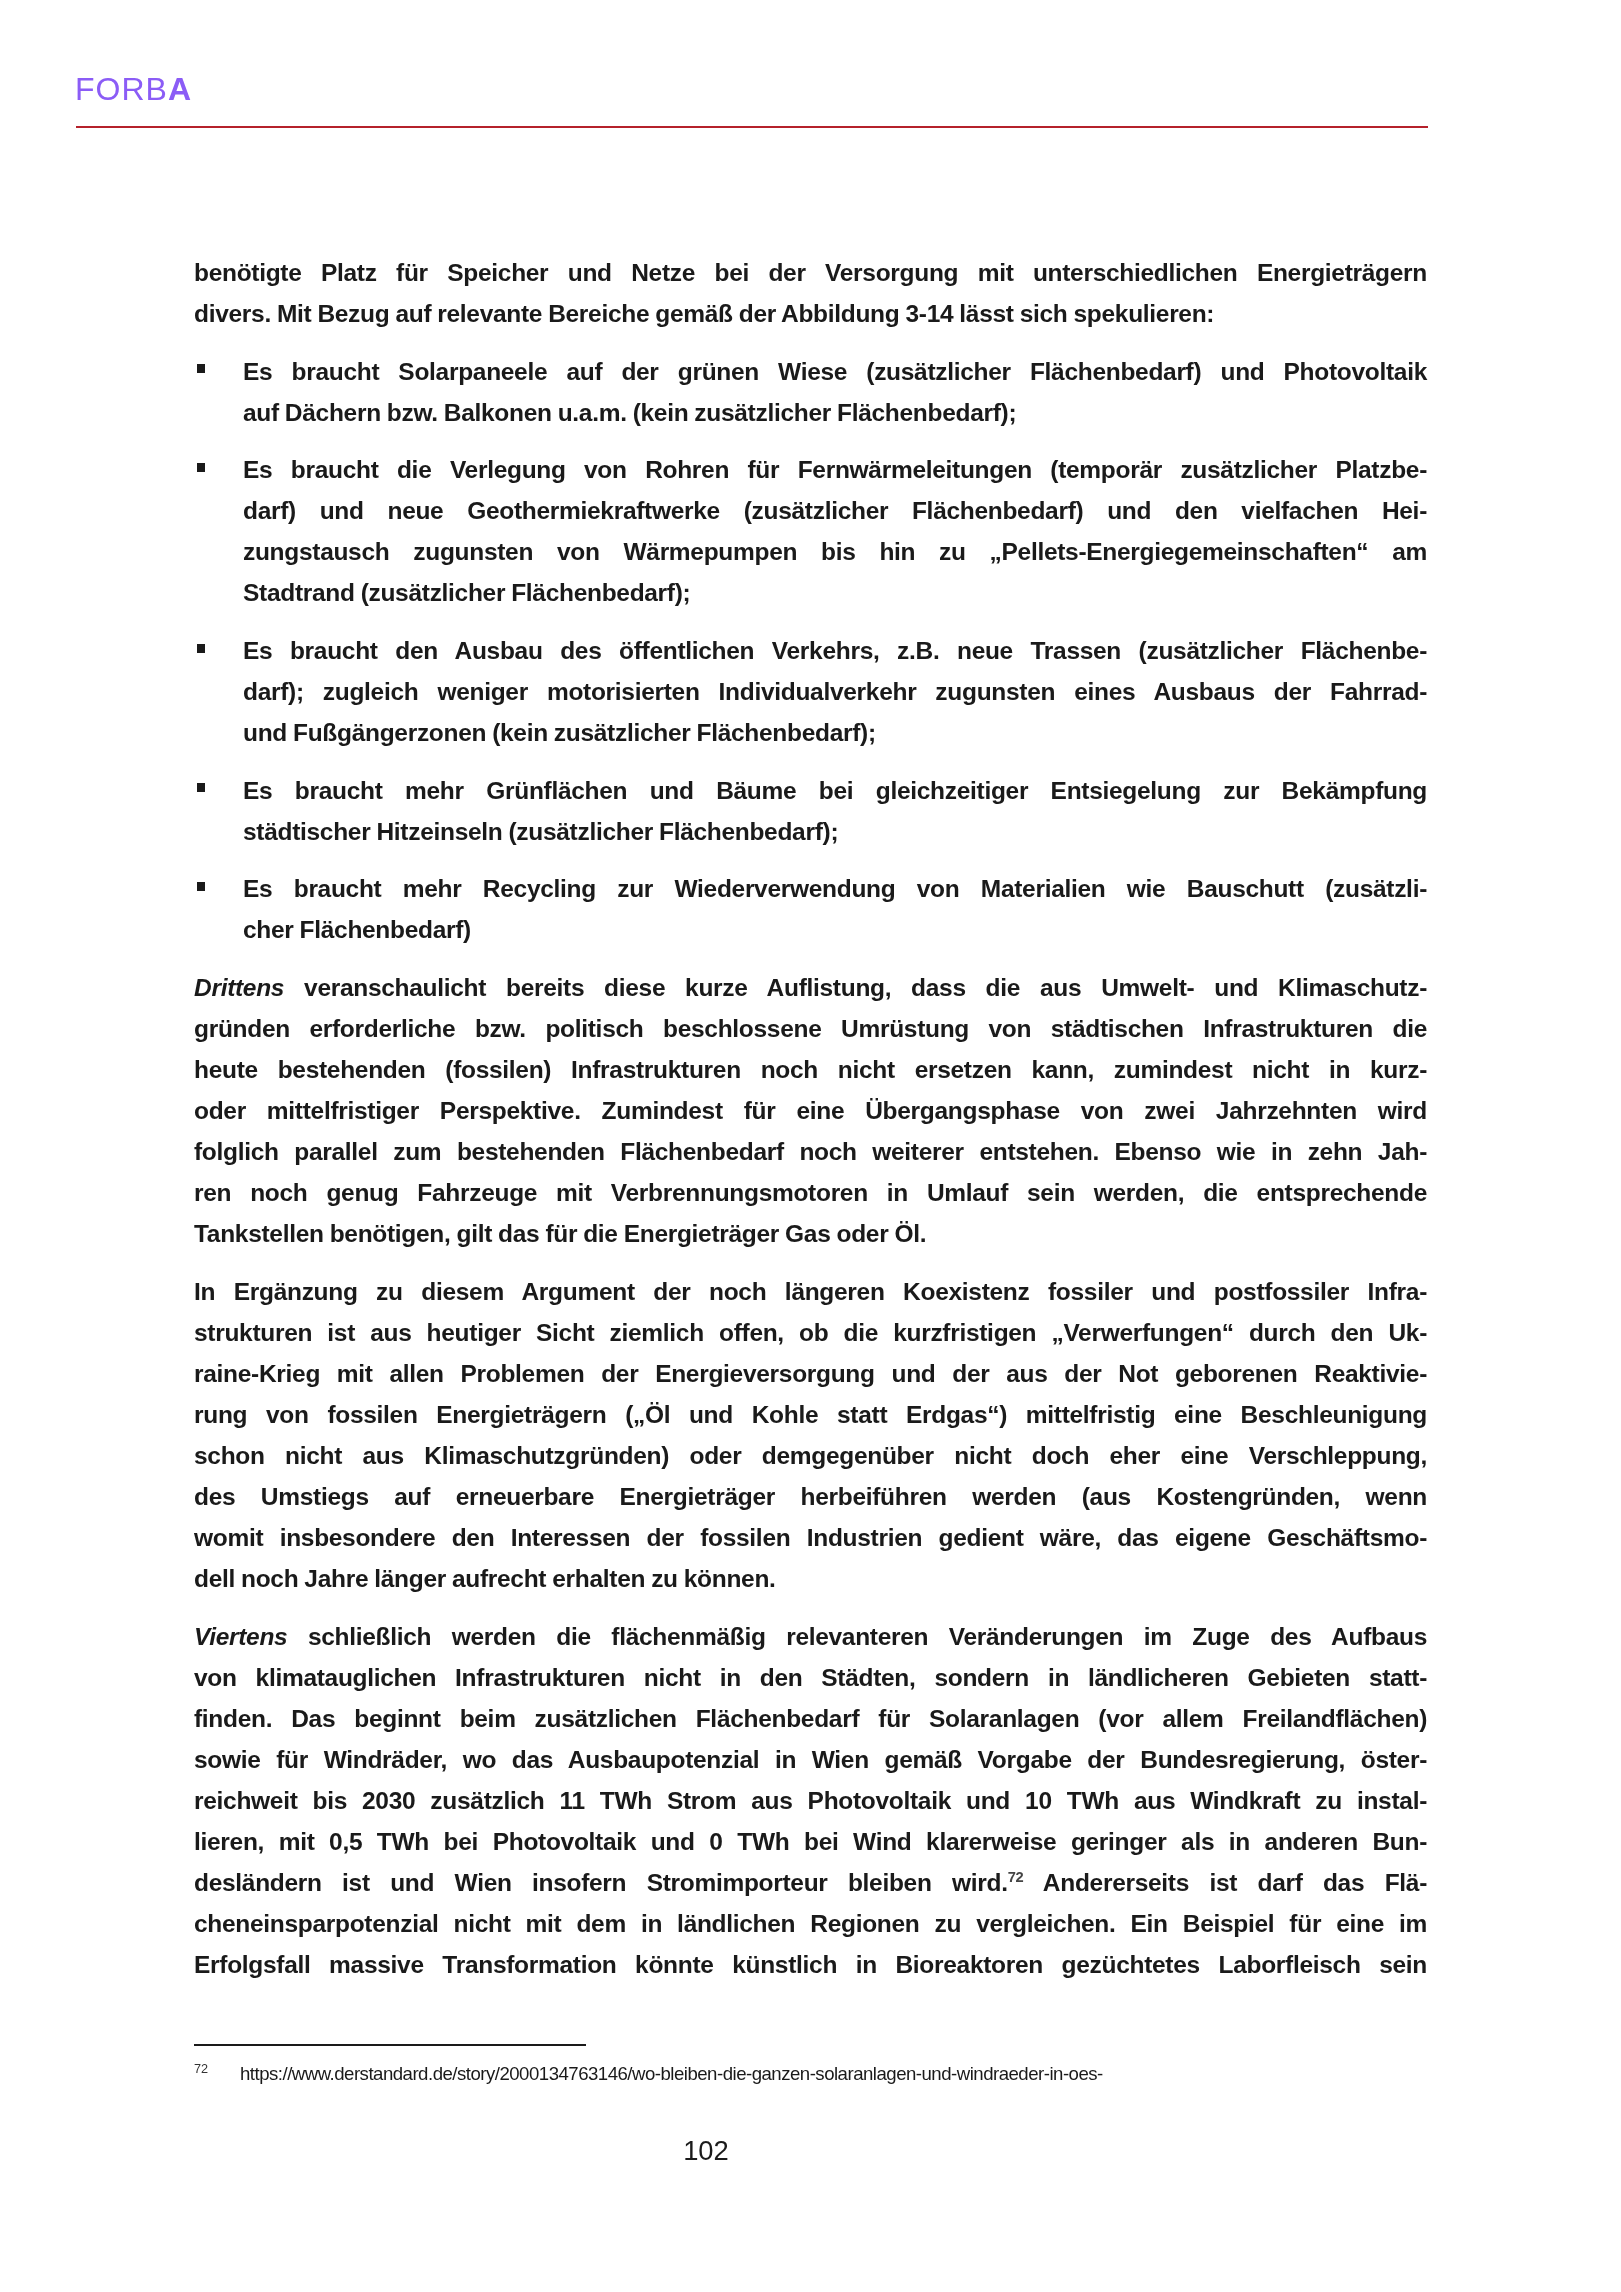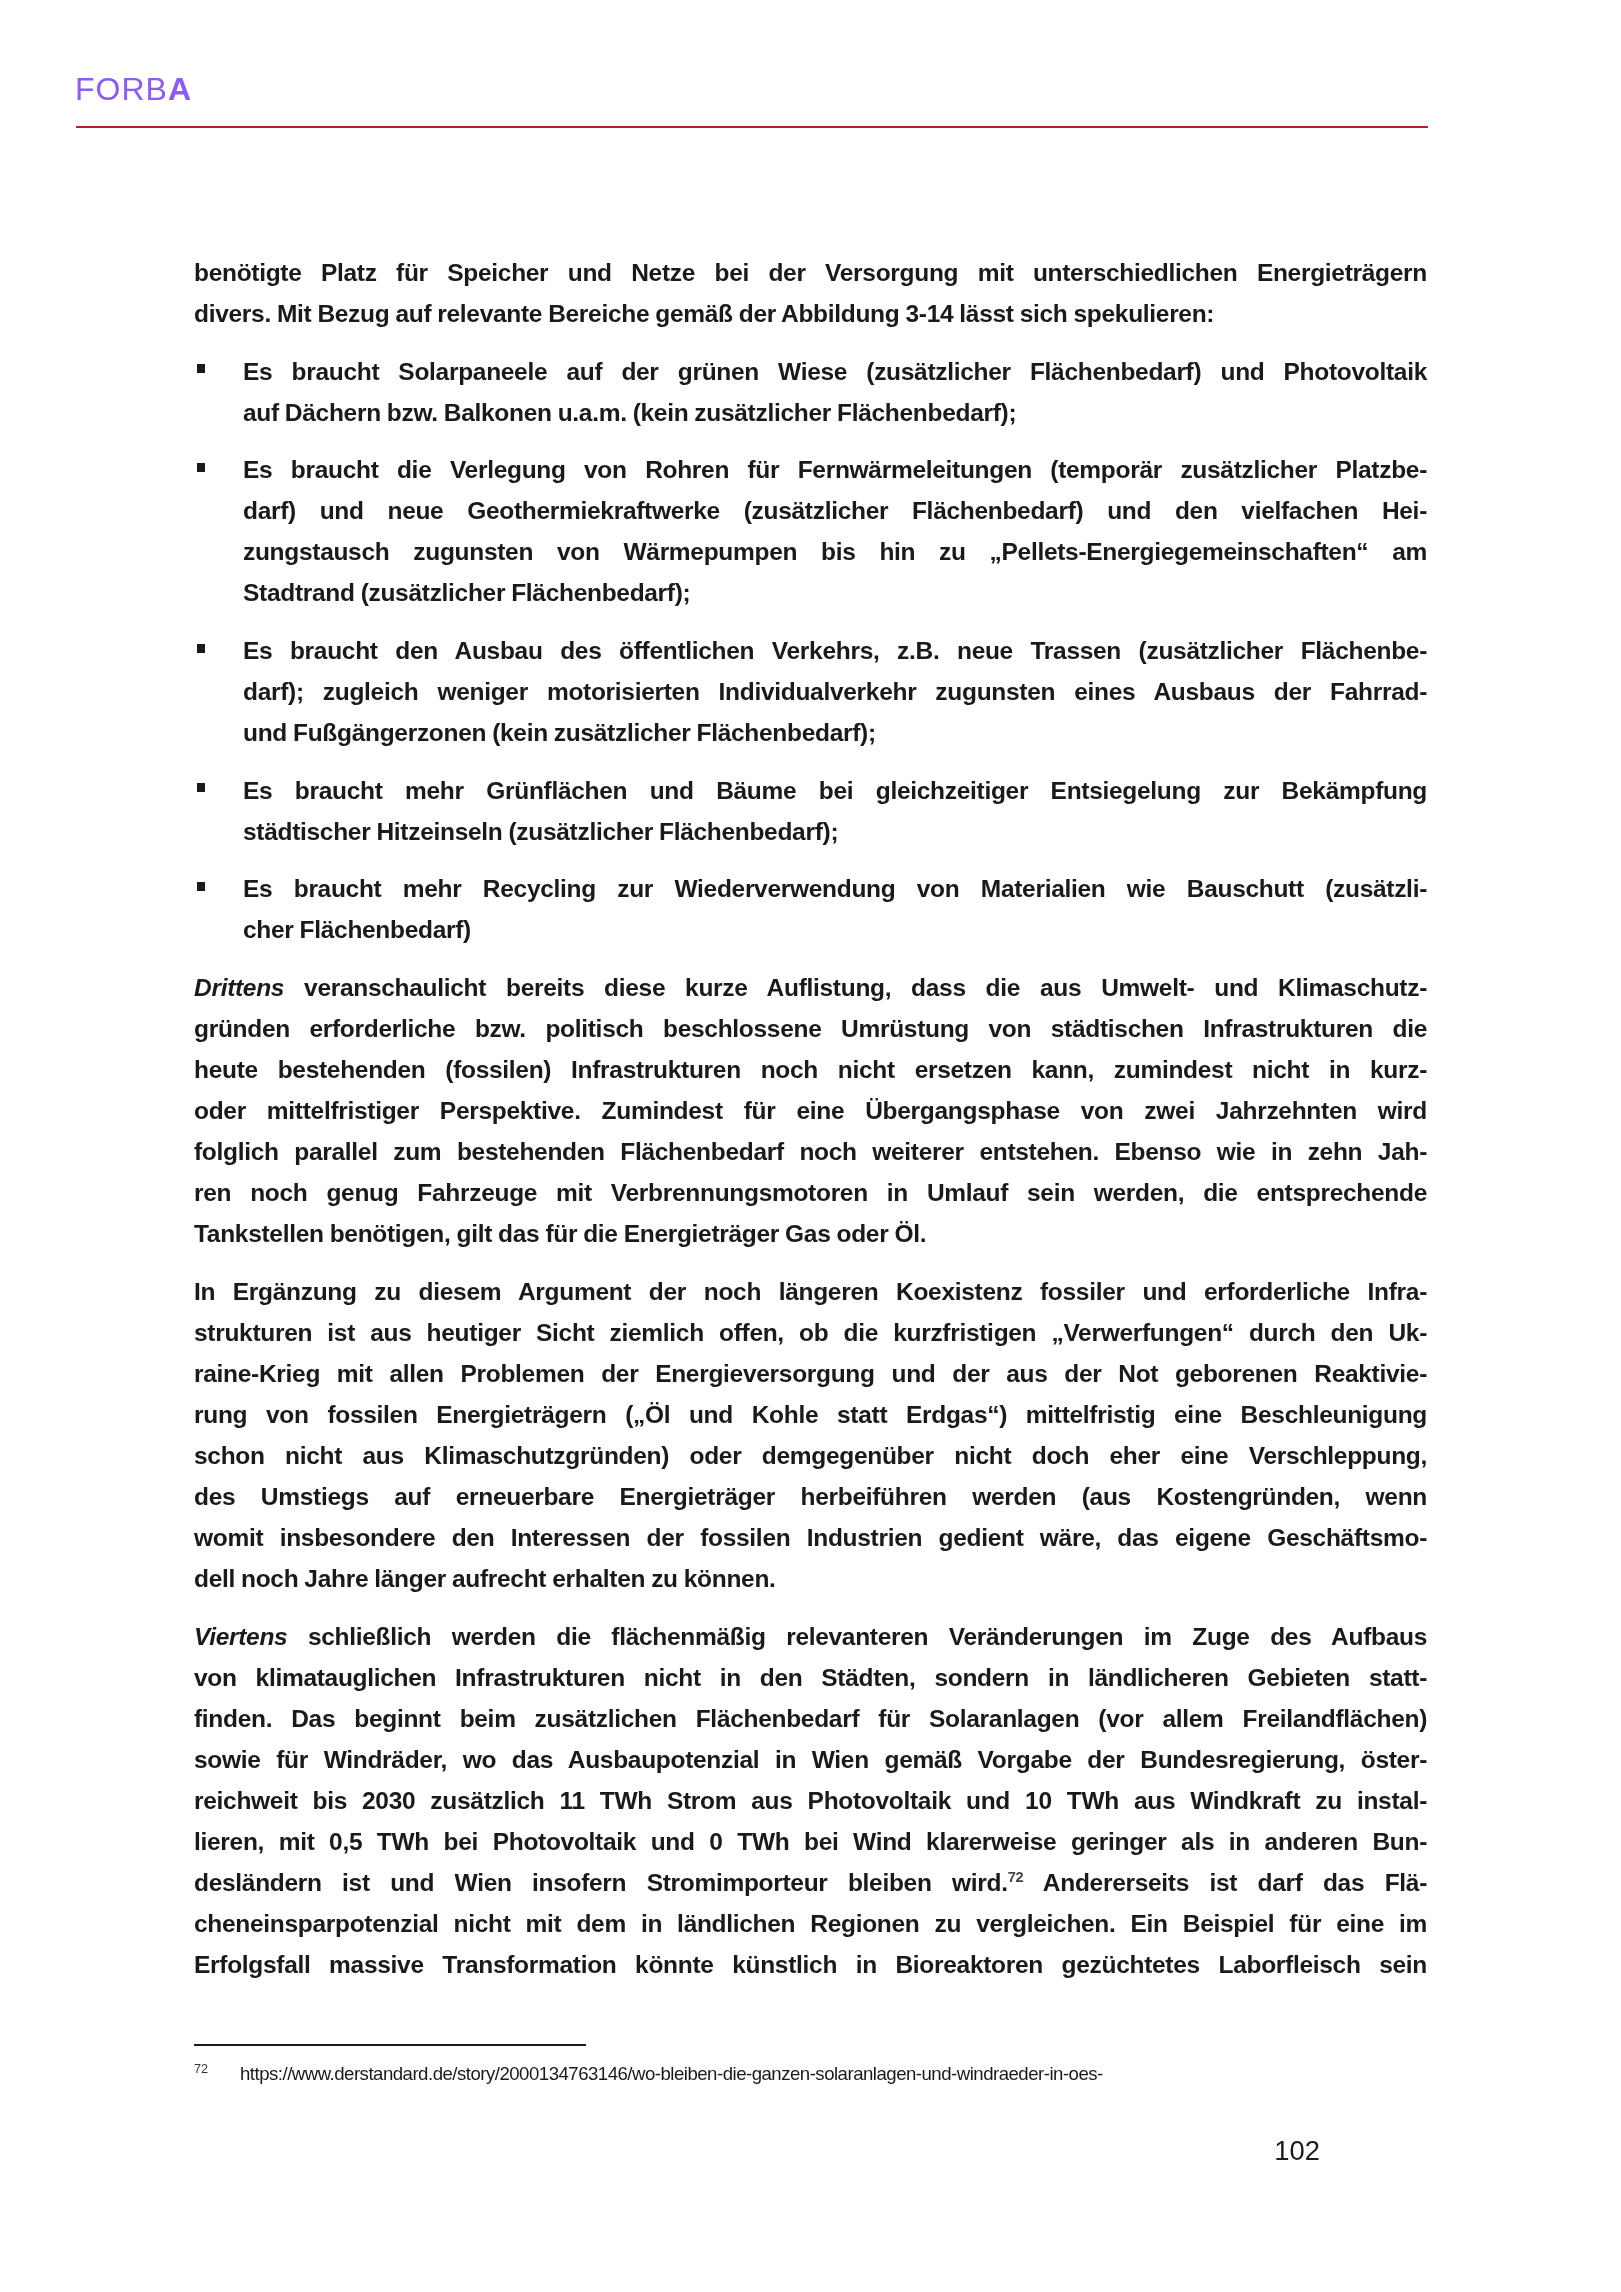--- a/index.html
+++ b/index.html
@@ -93,7 +93,7 @@
   </div>
 
   <div class="para">
-    <span class="line">In Ergänzung zu diesem Argument der noch längeren Koexistenz fossiler und erforderliche Infra-</span>
+    <span class="line">In Ergänzung zu diesem Argument der noch längeren Koexistenz fossiler und postfossiler Infra-</span>
     <span class="line">strukturen ist aus heutiger Sicht ziemlich offen, ob die kurzfristigen „Verwerfungen“ durch den Uk-</span>
     <span class="line">raine-Krieg mit allen Problemen der Energieversorgung und der aus der Not geborenen Reaktivie-</span>
     <span class="line">rung von fossilen Energieträgern („Öl und Kohle statt Erdgas“) mittelfristig eine Beschleunigung</span>

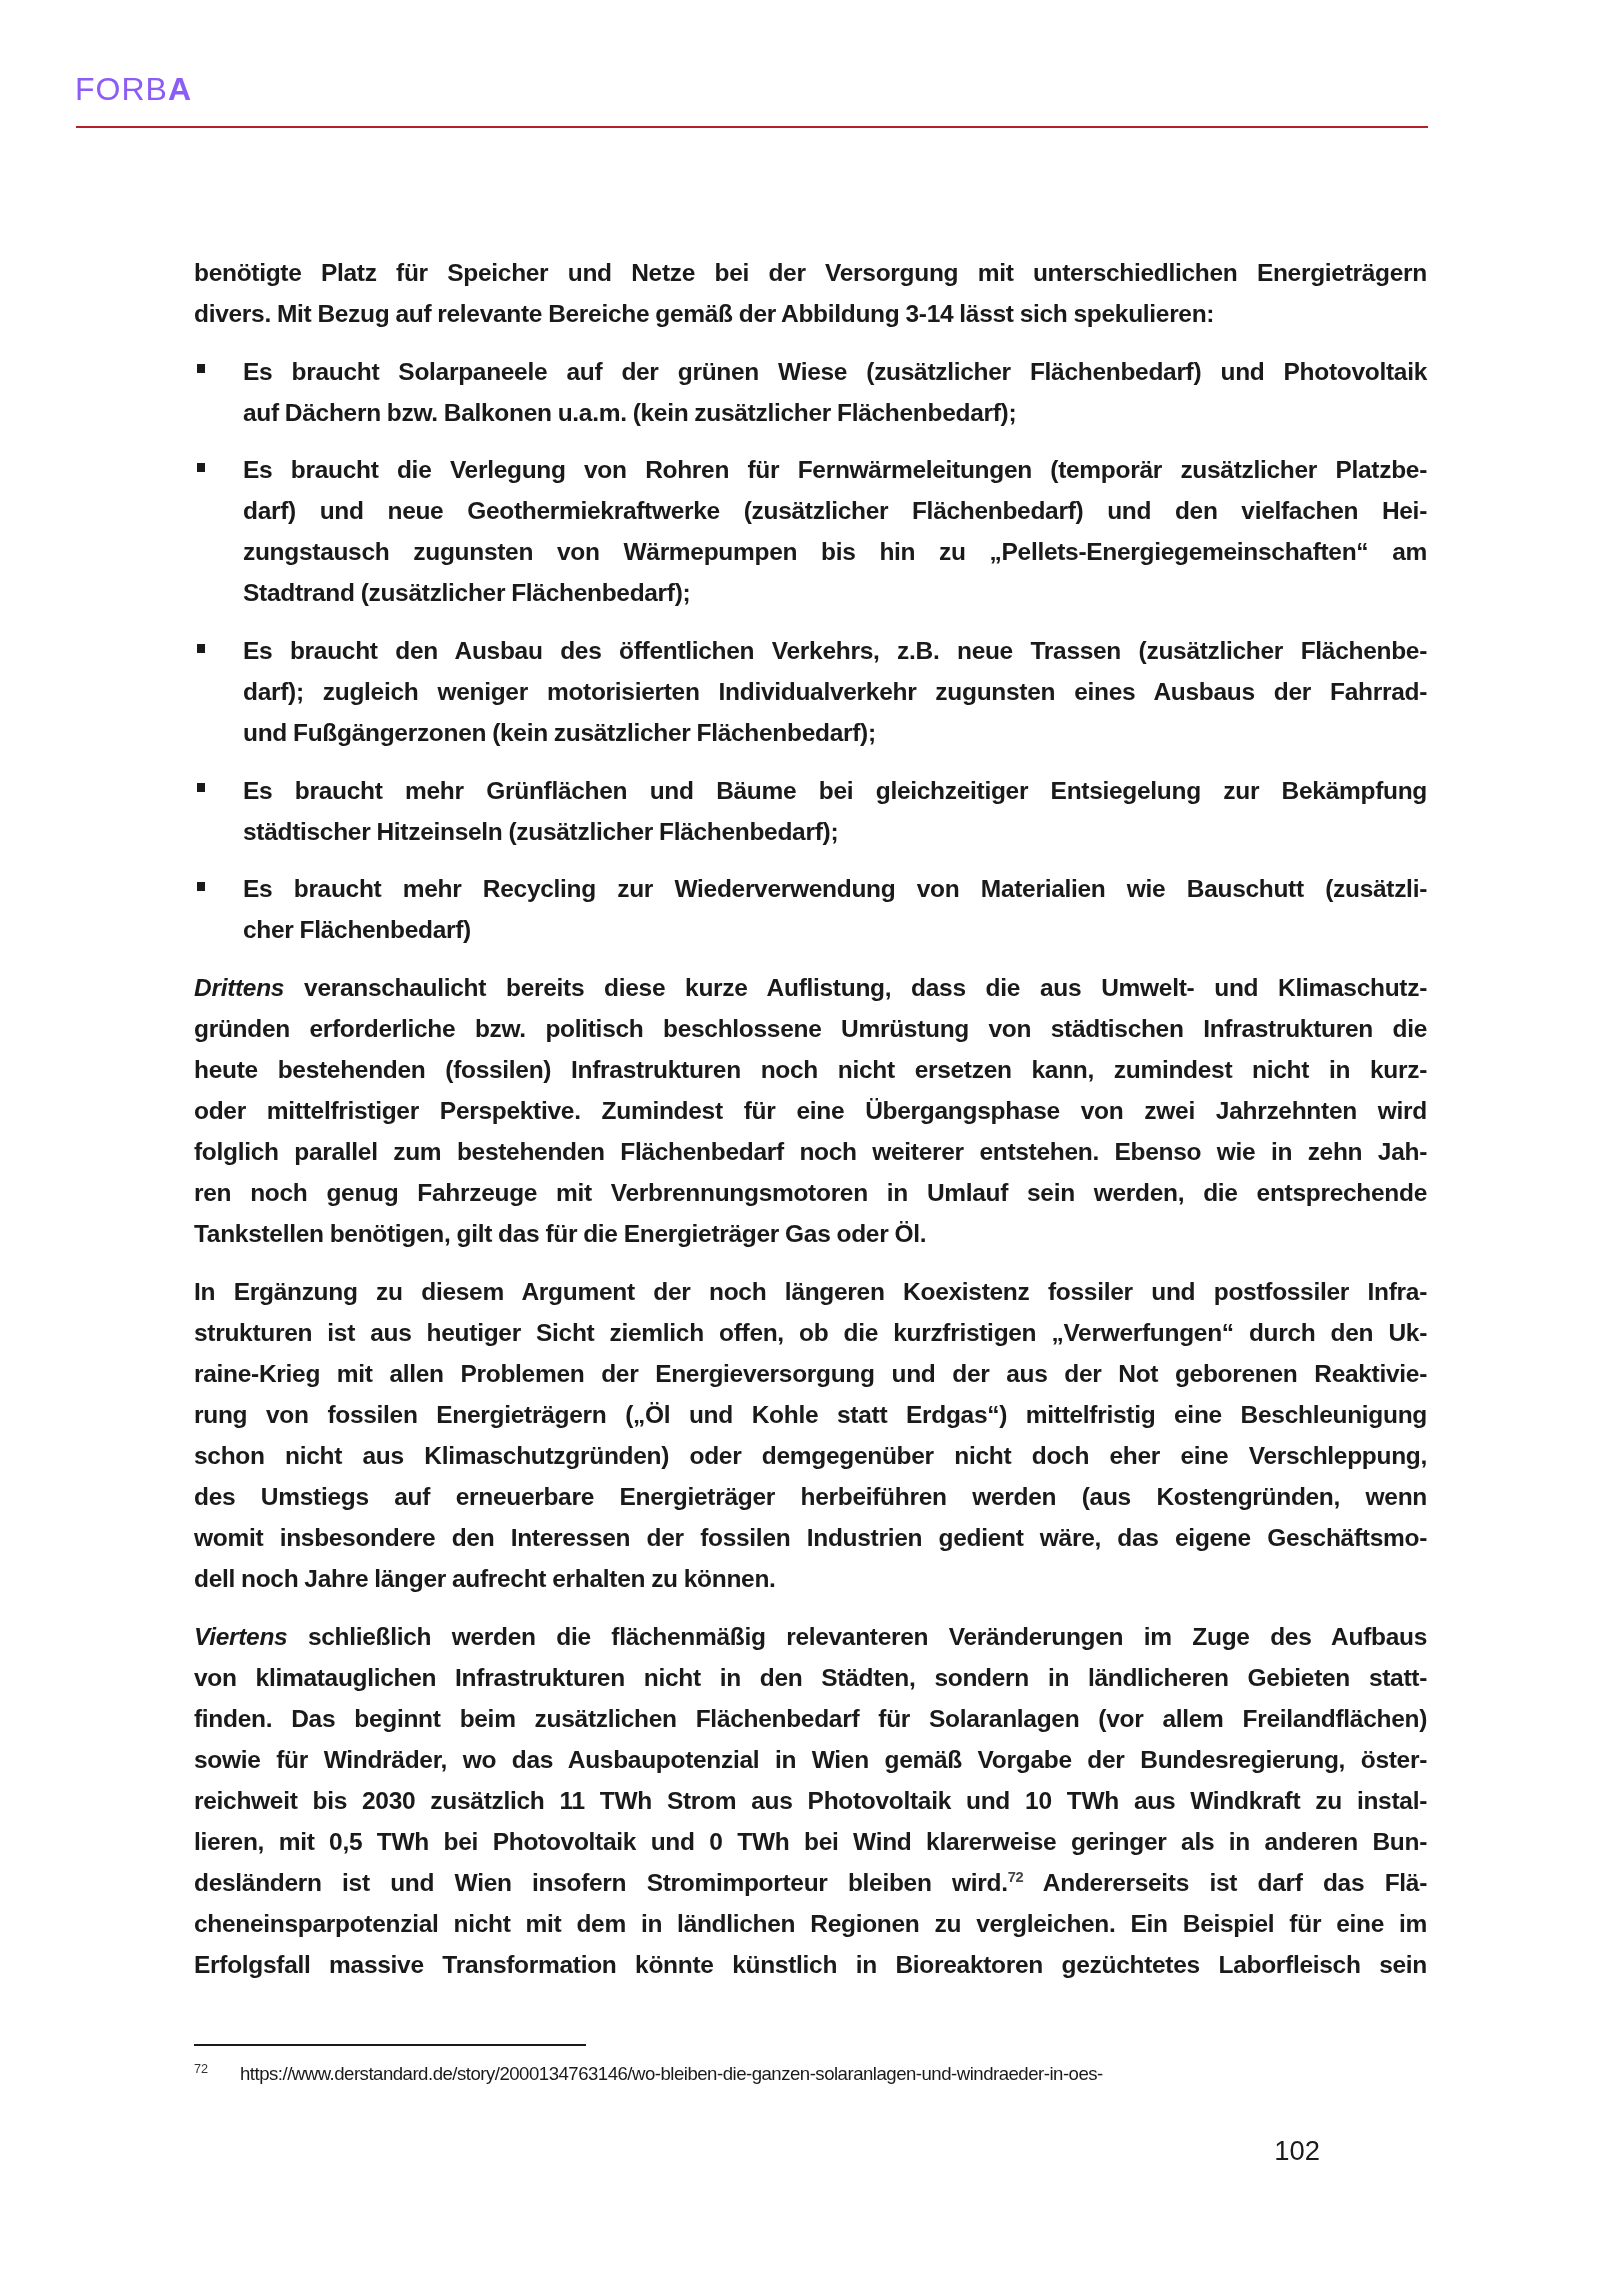--- a/index.html
+++ b/index.html
@@ -30,8 +30,8 @@
              text-align: justify; text-align-last: justify; letter-spacing: -0.5px; }
   .fn-line.last { text-align-last: left; }
 
-  .page-number { position: absolute; left: 0; width: 1320px; top: 2135px; text-align: right;
-                 font-size: 27.4px; line-height: 31px; color: #1a1a1a; padding-right: 0; }
+  .page-number { position: absolute; left: 0; width: 1320px; top: 2135px; text-align: center;
+                 font-size: 27.4px; line-height: 31px; color: #1a1a1a; padding-right: 0; padding-left: 46px; }
   .page-number span { position: relative; left: 0px; }
 </style>
 </head>

